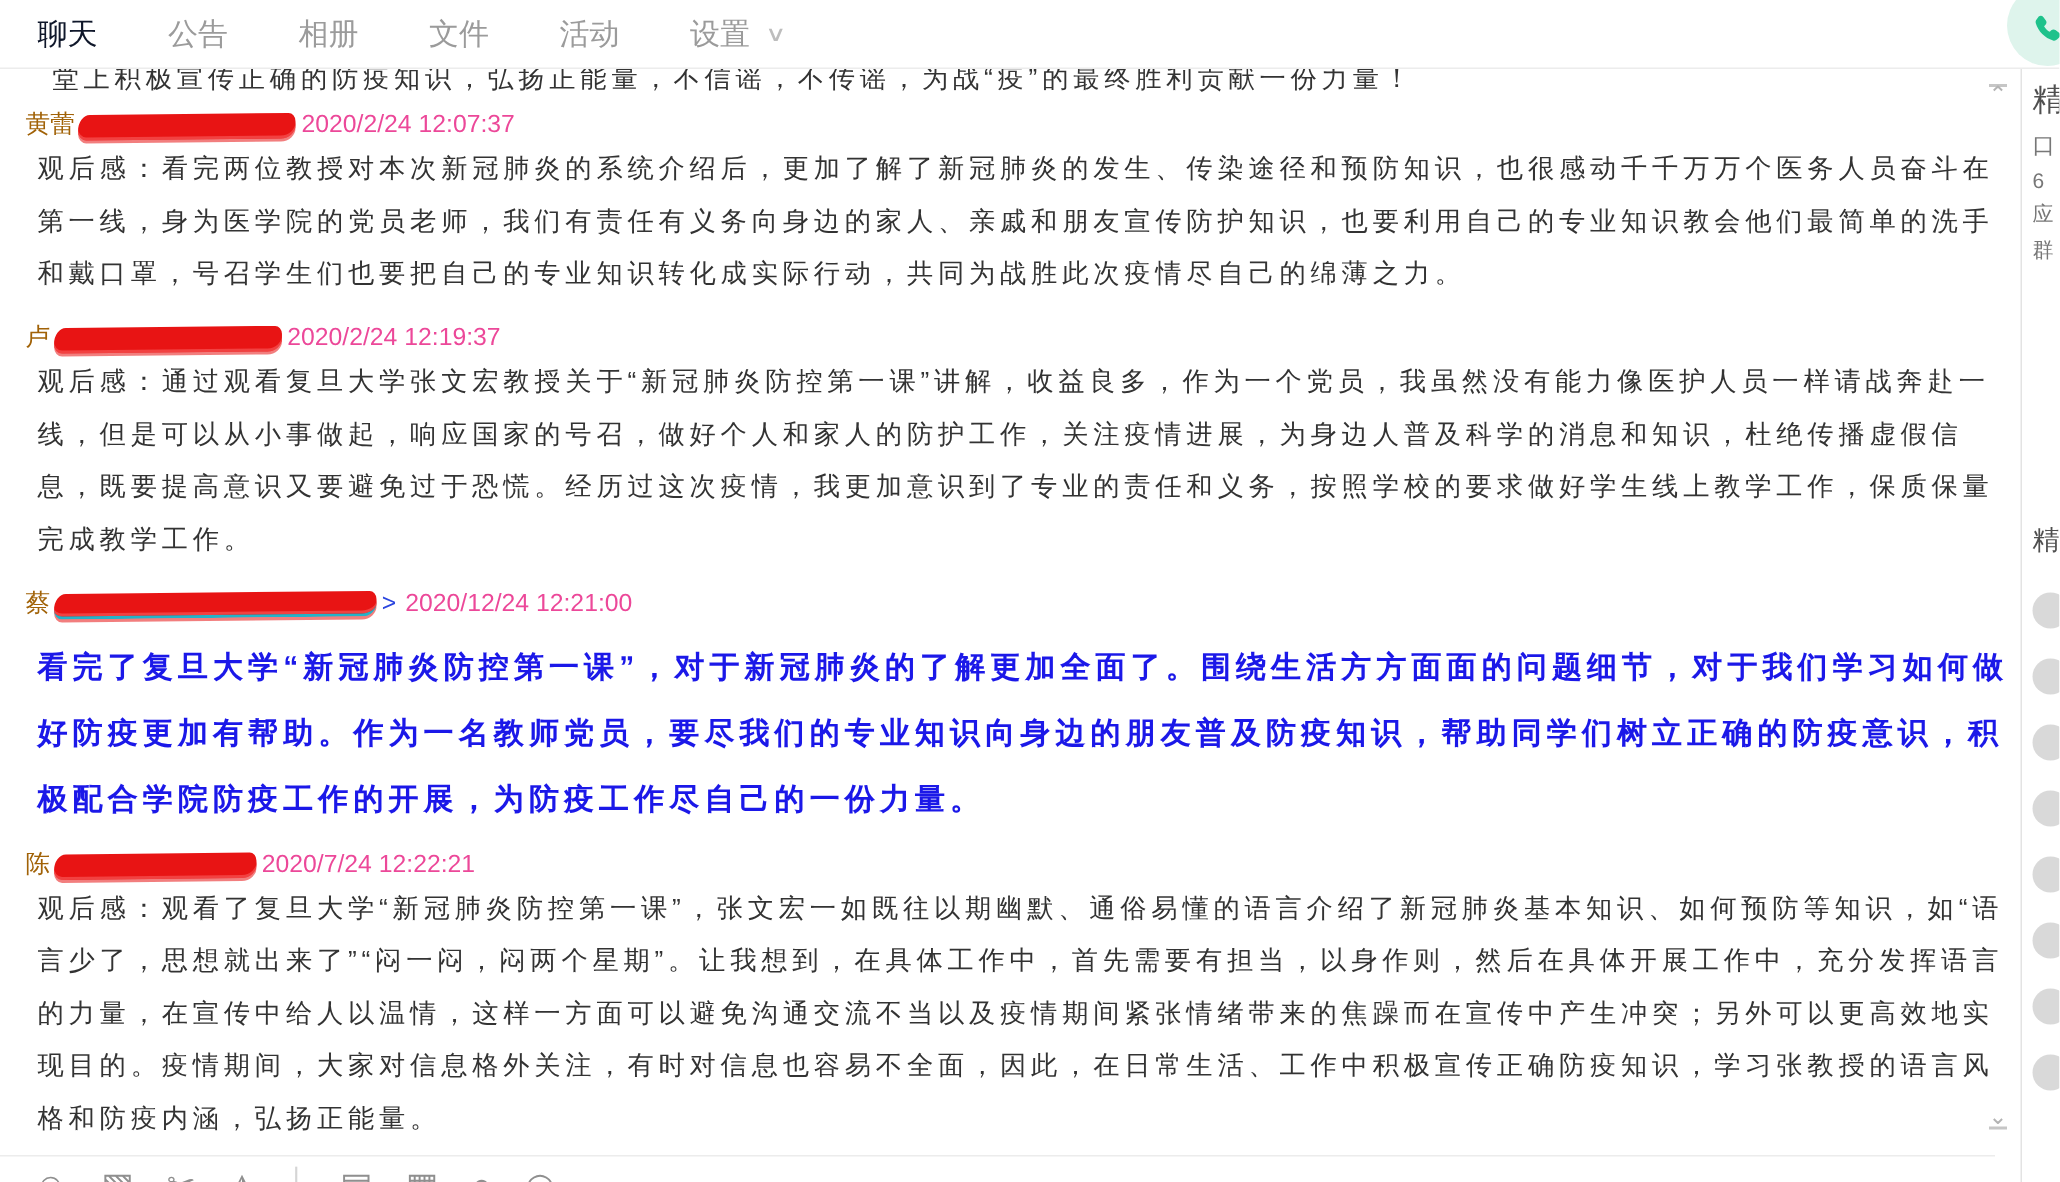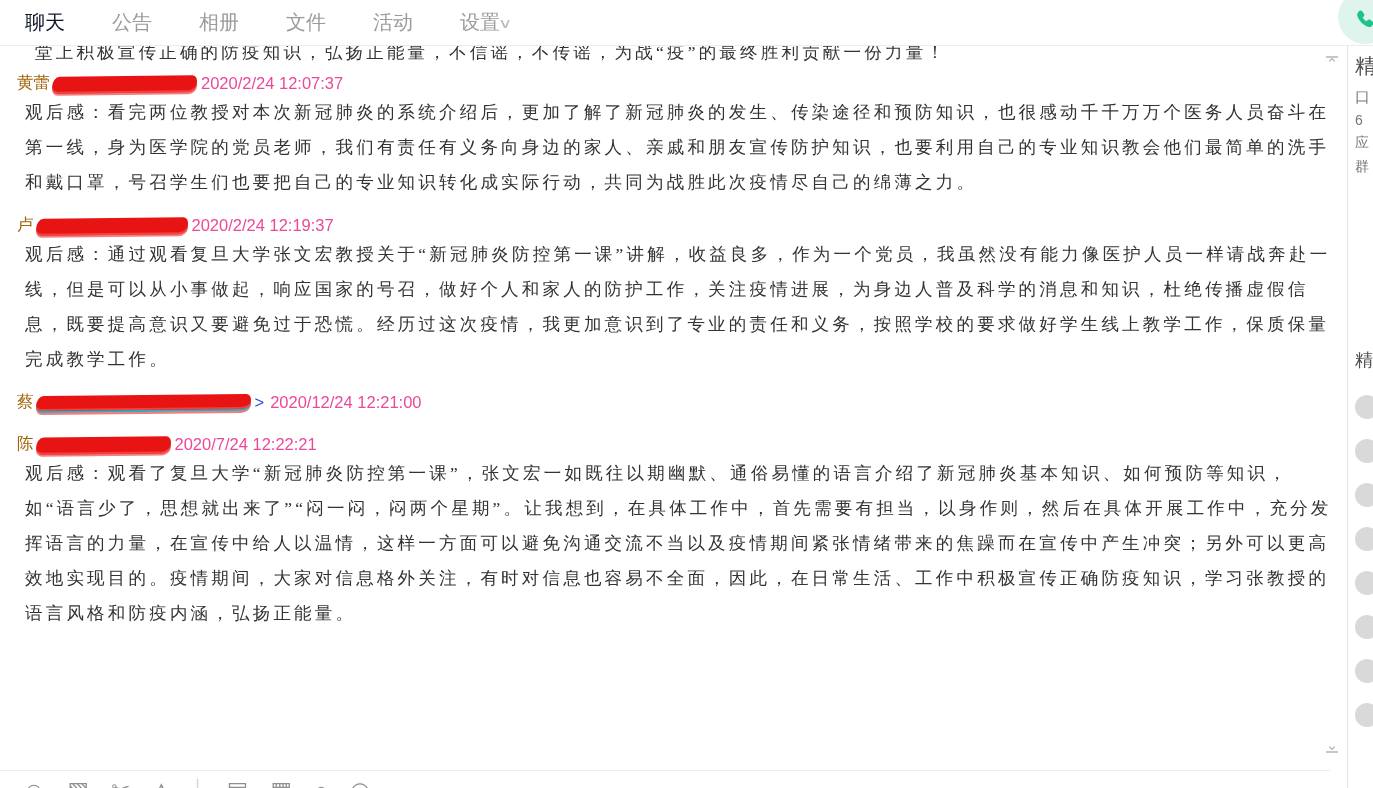--- a/index.html
+++ b/index.html
@@ -13,7 +13,7 @@
   .tab { font-size:20px; color:#9b9b9b; margin-left:47px; cursor:pointer; white-space:nowrap; }
   .tab:first-child { margin-left:25px; }
   .tab.active { color:#0f172a; }
-  .tab-settings { display:flex; align-items:center; gap:0; }
+  .tab-settings { display:flex; align-items:center; gap:12px; }
   .chev { color:#bdbdbd; font-size:14px; transform:scaleX(1.4); display:inline-block; }
 
   .call-btn { position:absolute; left:1338px; top:-10px; width:54px; height:54px;

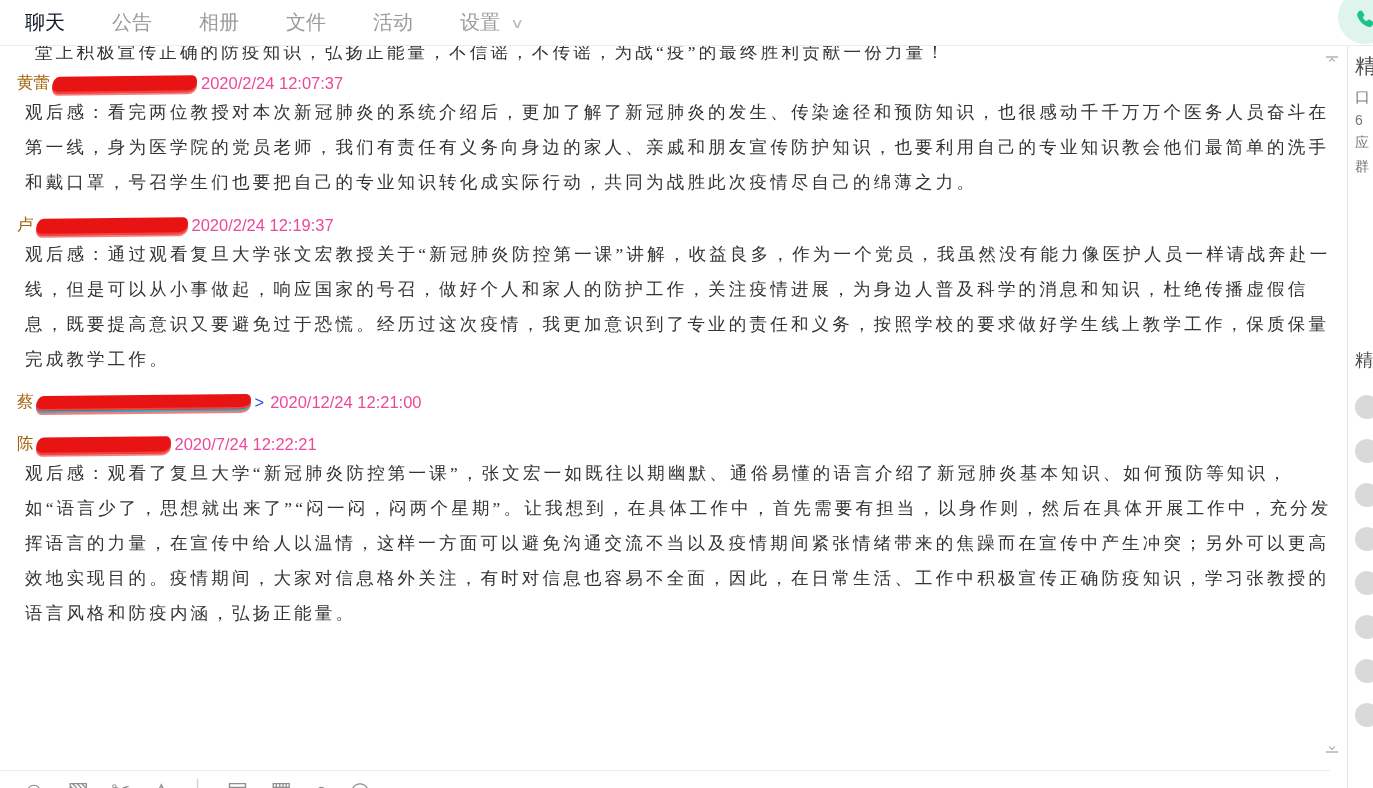--- a/index.html
+++ b/index.html
@@ -28,7 +28,7 @@
   .partial-line p { position:absolute; top:-11px; left:10px; }
 
   .msg-text { width:1312px; font-size:17.5px; letter-spacing:3.2px; line-height:35px;
-    color:#333; text-align:left; word-break:break-all;font-family:Liberation Serif, serif; }
+    color:#333; text-align:left; word-break:break-all; }
   .msg-text.blue { font-size:20px; letter-spacing:3.4px; line-height:44px; font-weight:bold;
     color:#1b18e8; width:1316px; }
 

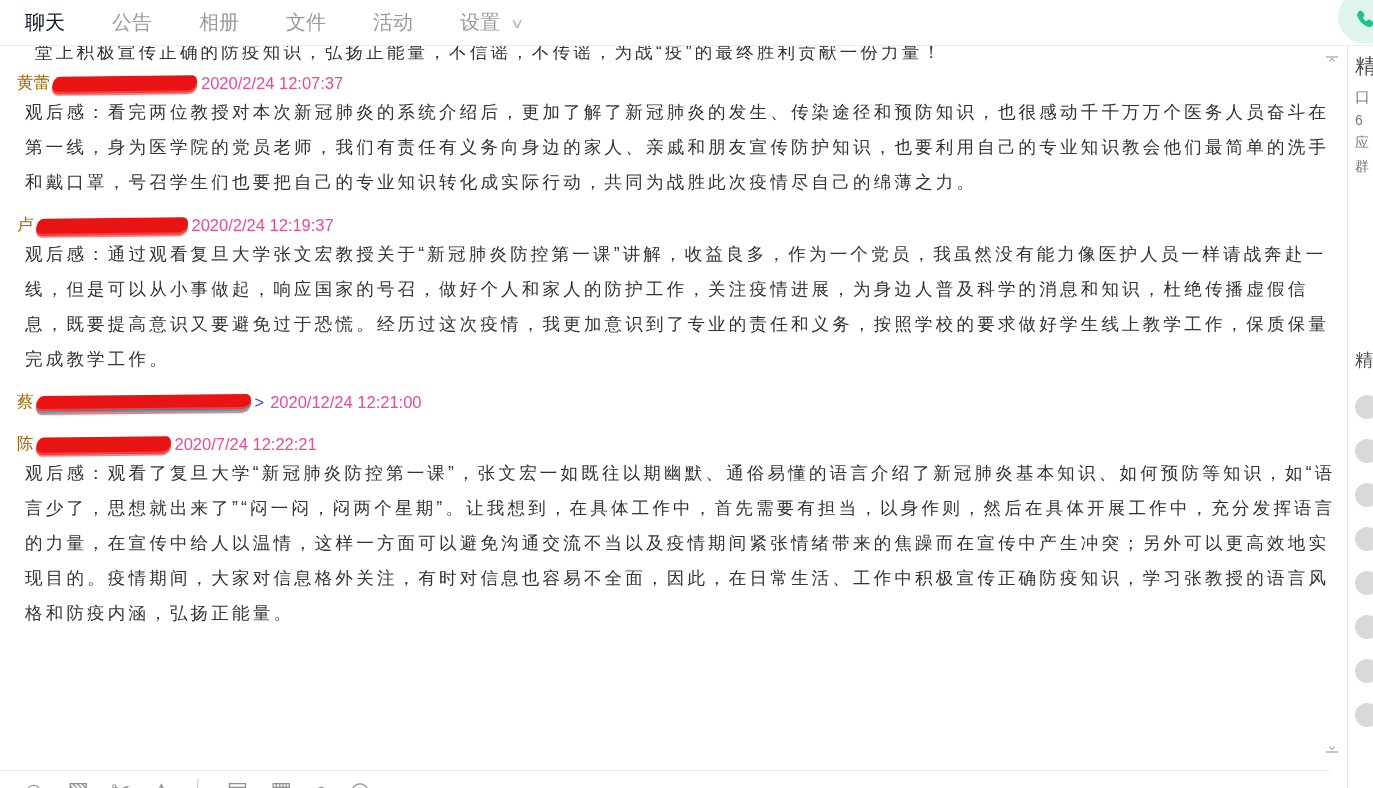--- a/index.html
+++ b/index.html
@@ -118,6 +118,7 @@
       <span class="timestamp">2020/12/24 12:21:00</span>
     </div>
     <div class="gap-sm"></div>
+    <p class="msg-text blue">看完了复旦大学“新冠肺炎防控第一课”，对于新冠肺炎的了解更加全面了。围绕生活方方面面的问题细节，对于我们学习如何做好防疫更加有帮助。作为一名教师党员，要尽我们的专业知识向身边的朋友普及防疫知识，帮助同学们树立正确的防疫意识，积极配合学院防疫工作的开展，为防疫工作尽自己的一份力量。</p>
     <div class="gap-sm"></div>
 
     <div class="msg-header">

